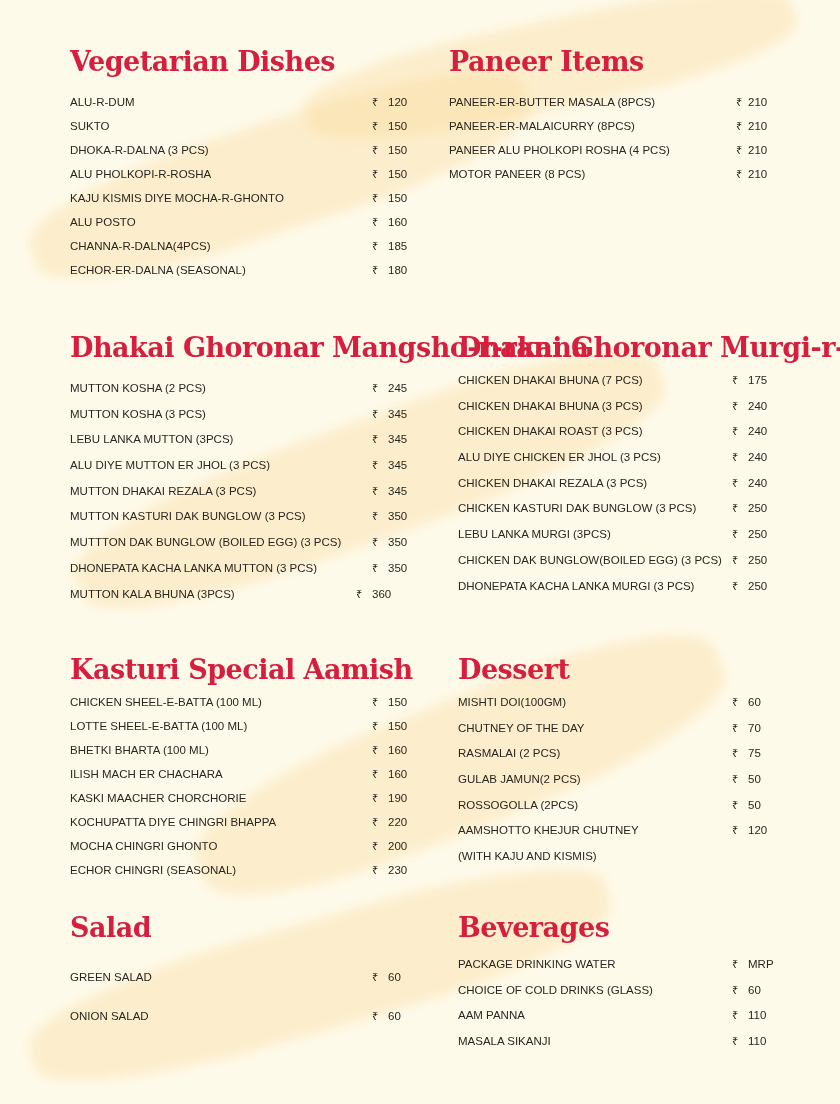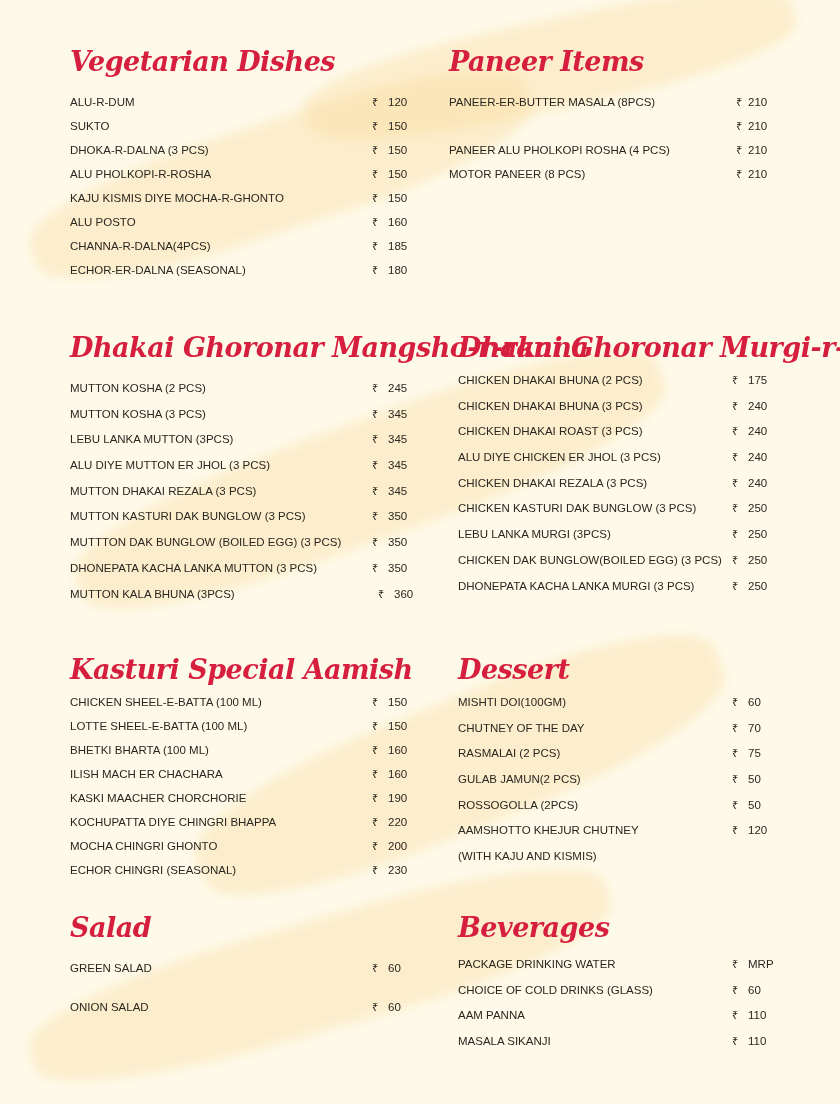--- a/index.html
+++ b/index.html
@@ -18,7 +18,6 @@
   .section { position: absolute; }
   .section-title {
     font-family: "DejaVu Serif", serif;
-    font-style: italic;
     color: #d61f3e;
     font-size: 27px;
     letter-spacing: -0.5px;

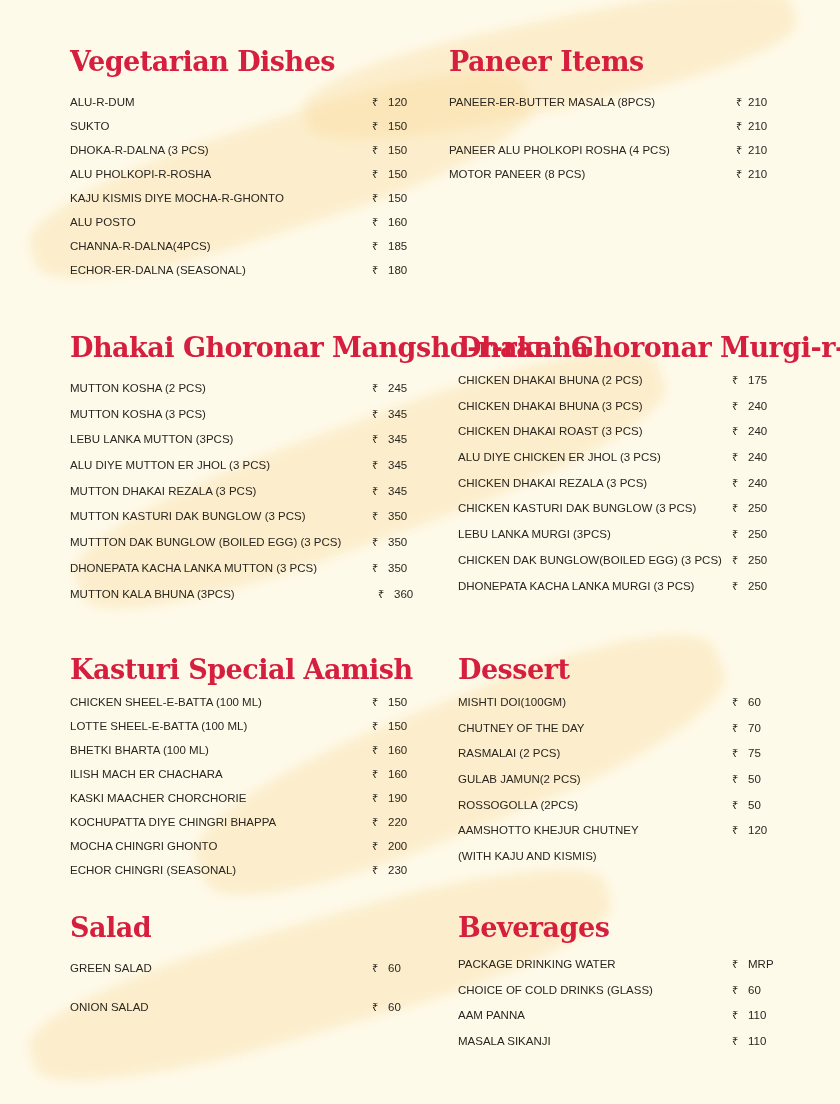--- a/index.html
+++ b/index.html
@@ -93,6 +93,7 @@
         <span class="item-price" style="left:287px;"><span class="rupee" style="width:12px;">₹</span><span>210</span></span>
       </div>
     <div class="item">
+        <span class="item-name">PANEER-ER-MALAICURRY (8PCS)</span>
         <span class="item-price" style="left:287px;"><span class="rupee" style="width:12px;">₹</span><span>210</span></span>
       </div>
     <div class="item">

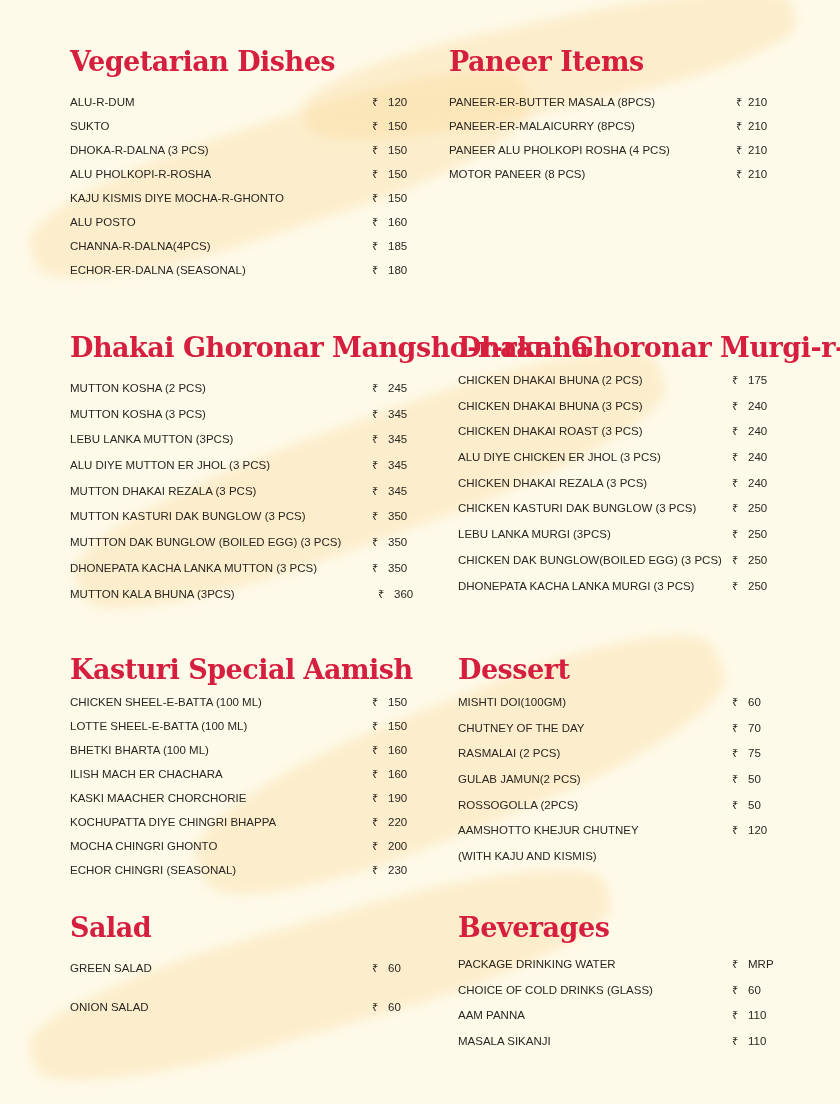--- a/index.html
+++ b/index.html
@@ -153,7 +153,7 @@
   <h2 class="section-title">Dhakai Ghoronar Murgi-r-ranna</h2>
   <div style="margin-top:0px;">
     <div class="item" style="height:25.7px;line-height:25.7px;">
-        <span class="item-name">CHICKEN DHAKAI BHUNA (2 PCS)</span>
+        <span class="item-name">CHICKEN DHAKAI BHUNA (7 PCS)</span>
         <span class="item-price" style="left:274px;"><span class="rupee">₹</span><span>175</span></span>
       </div>
     <div class="item" style="height:25.7px;line-height:25.7px;">

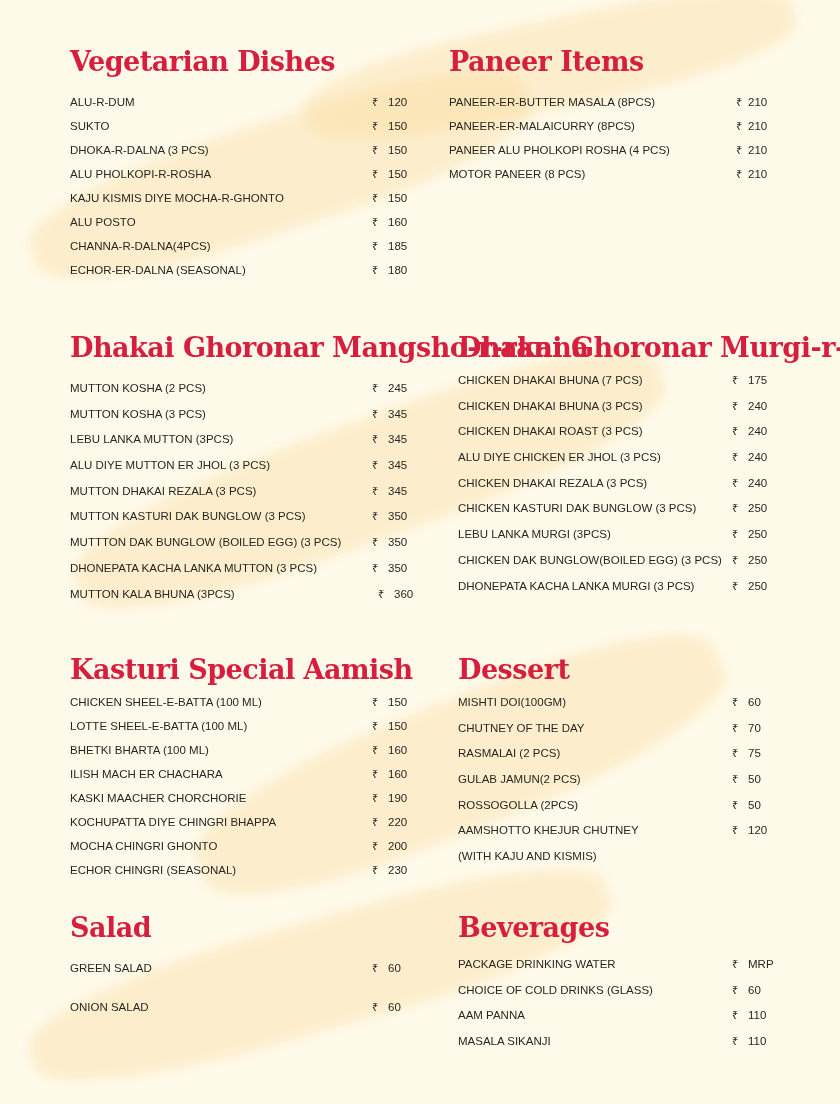--- a/index.html
+++ b/index.html
@@ -144,7 +144,7 @@
       </div>
     <div class="item" style="height:25.7px;line-height:25.7px;">
         <span class="item-name">MUTTON KALA BHUNA (3PCS)</span>
-        <span class="item-price" style="left:308px;"><span class="rupee">₹</span><span>360</span></span>
+        <span class="item-price" style="left:286px;"><span class="rupee">₹</span><span>360</span></span>
       </div>
   </div>
 </div>

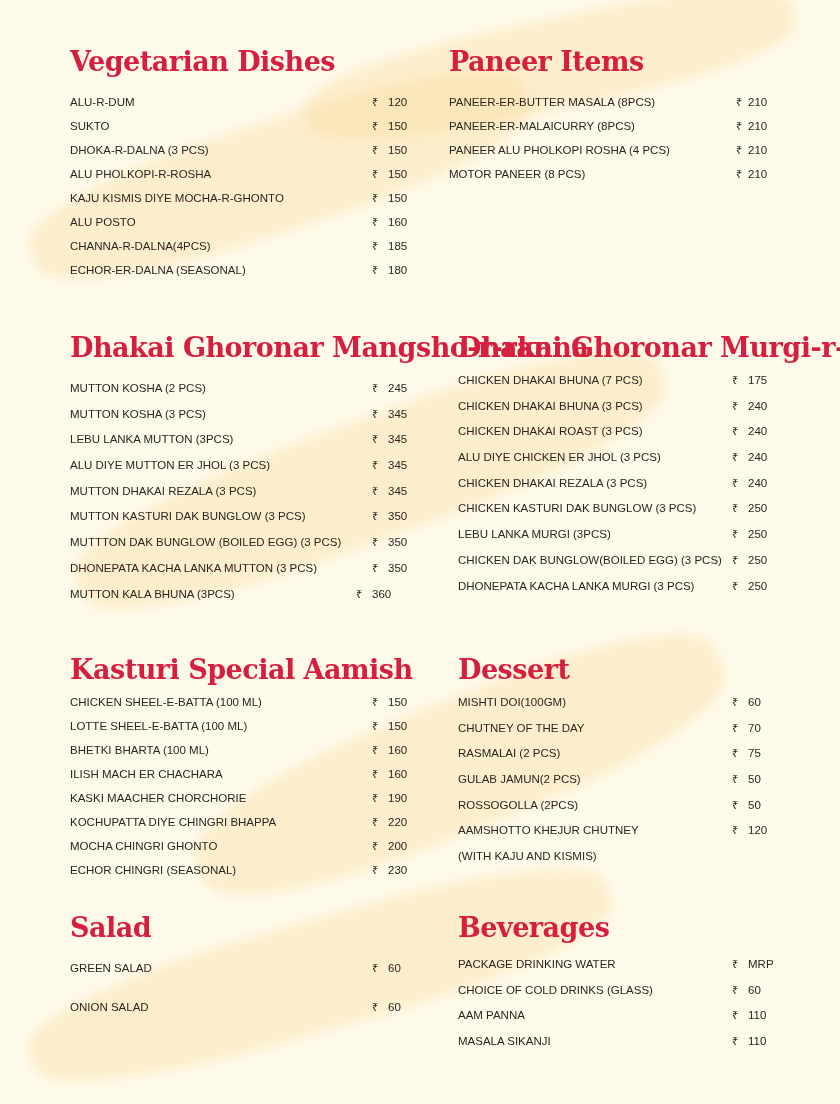--- a/index.html
+++ b/index.html
@@ -264,7 +264,7 @@
 
 <div class="section" style="left:70px;top:908px;width:360px;">
   <h2 class="section-title">Salad</h2>
-  <div style="margin-top:8px;text-decoration:underline;">
+  <div style="margin-top:17px;text-decoration:underline;">
     <div class="item" style="height:39px;line-height:24px;">
         <span class="item-name">GREEN SALAD</span>
         <span class="item-price" style="left:302px;"><span class="rupee">₹</span><span>60</span></span>

